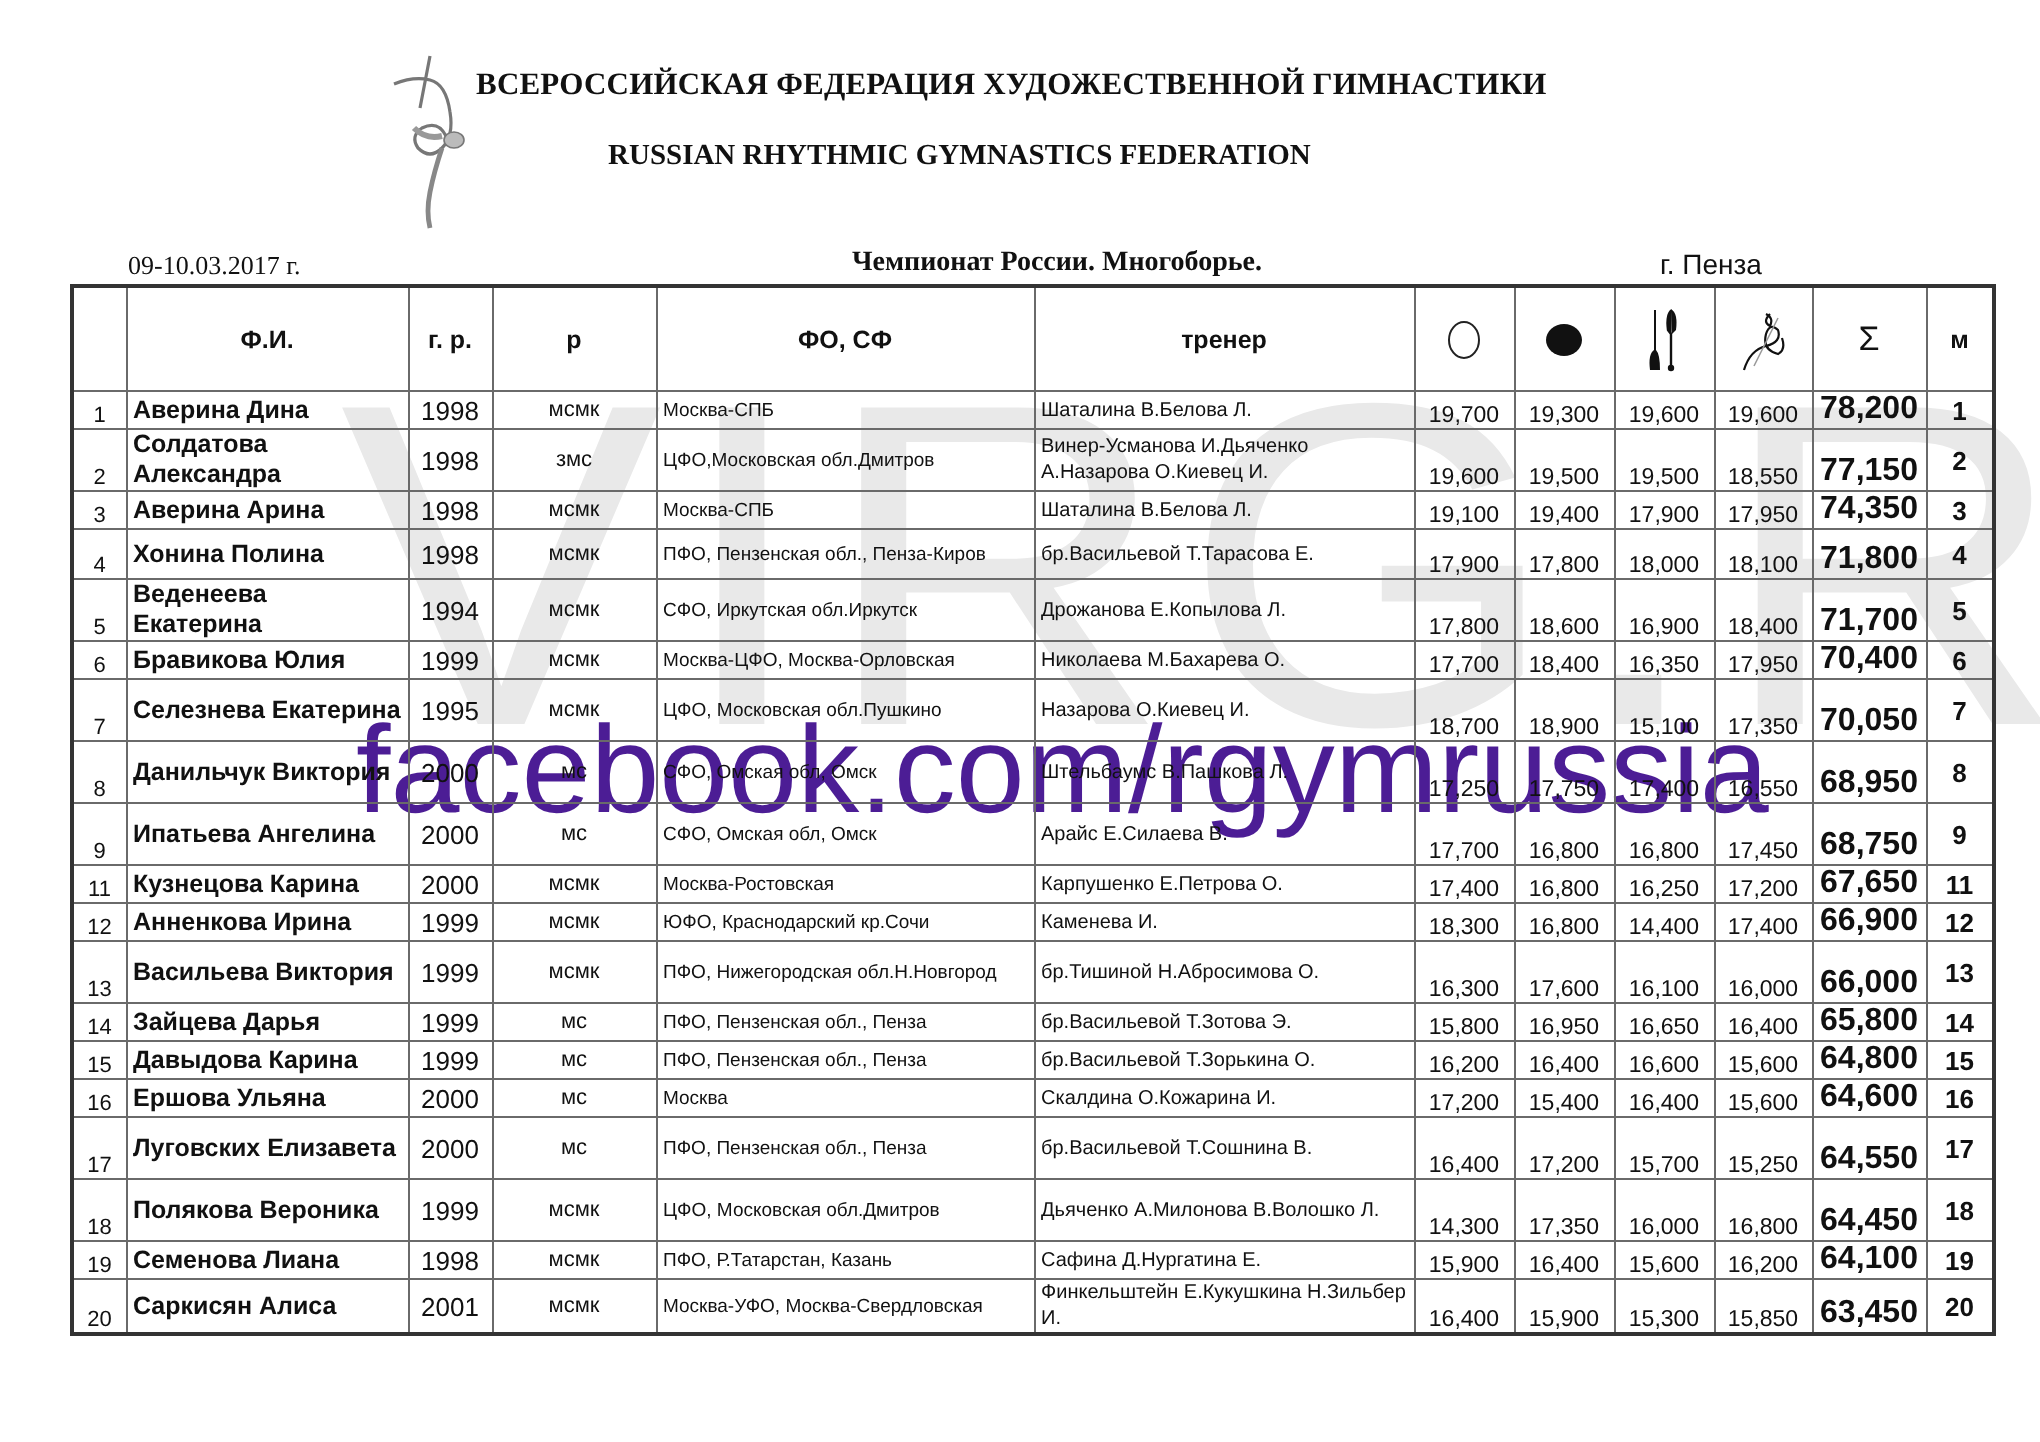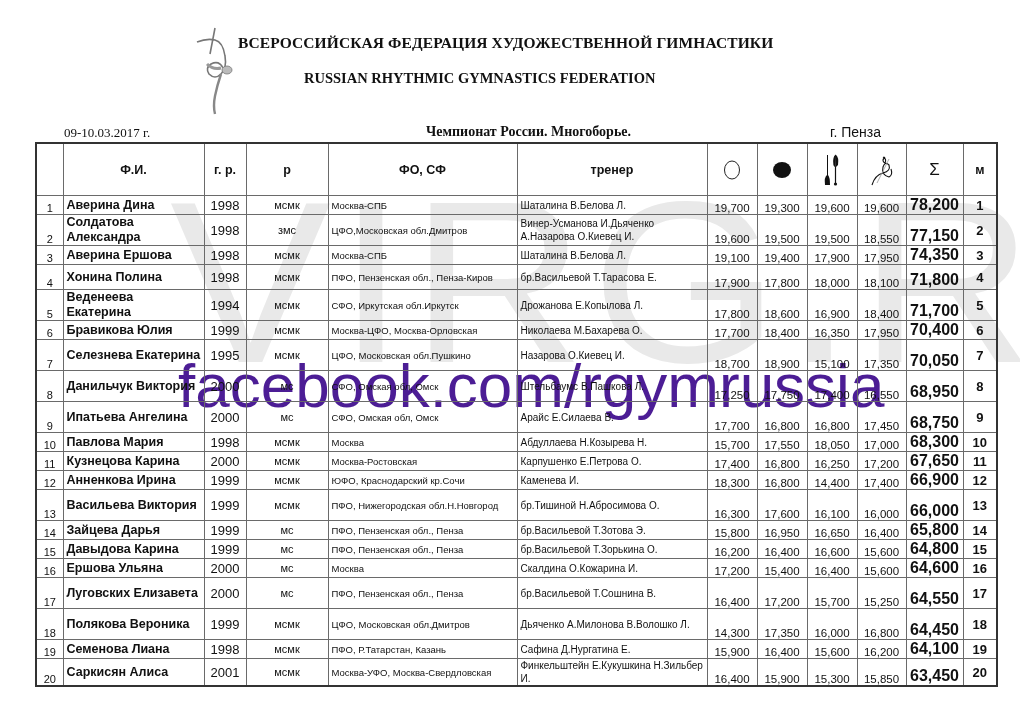--- a/index.html
+++ b/index.html
@@ -151,7 +151,7 @@
       </tr>
       <tr class="r1">
         <td class="num">3</td>
-        <td class="name">Аверина Ершова</td>
+        <td class="name">Аверина Арина</td>
         <td class="year">1998</td>
         <td class="rank">мсмк</td>
         <td class="region">Москва-СПБ</td>

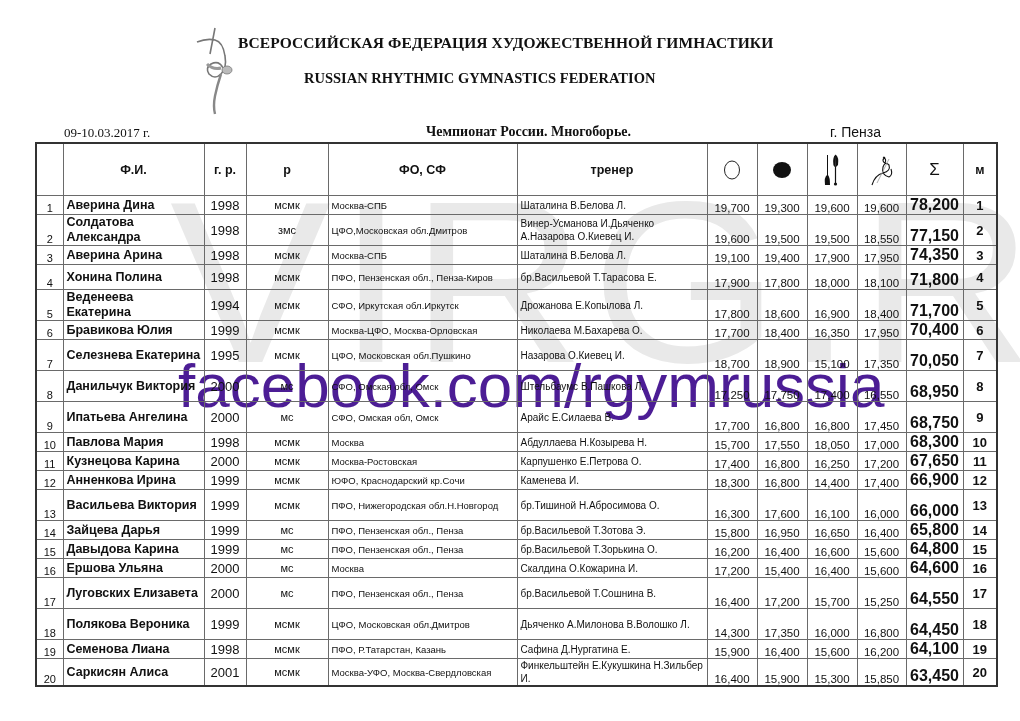--- a/index.html
+++ b/index.html
@@ -248,20 +248,6 @@
         <td class="place">9</td>
       </tr>
       <tr class="r1">
-        <td class="num">10</td>
-        <td class="name">Павлова Мария</td>
-        <td class="year">1998</td>
-        <td class="rank">мсмк</td>
-        <td class="region">Москва</td>
-        <td class="coach">Абдуллаева Н.Козырева Н.</td>
-        <td class="score">15,700</td>
-        <td class="score">17,550</td>
-        <td class="score">18,050</td>
-        <td class="score">17,000</td>
-        <td class="total">68,300</td>
-        <td class="place">10</td>
-      </tr>
-      <tr class="r1">
         <td class="num">11</td>
         <td class="name">Кузнецова Карина</td>
         <td class="year">2000</td>

